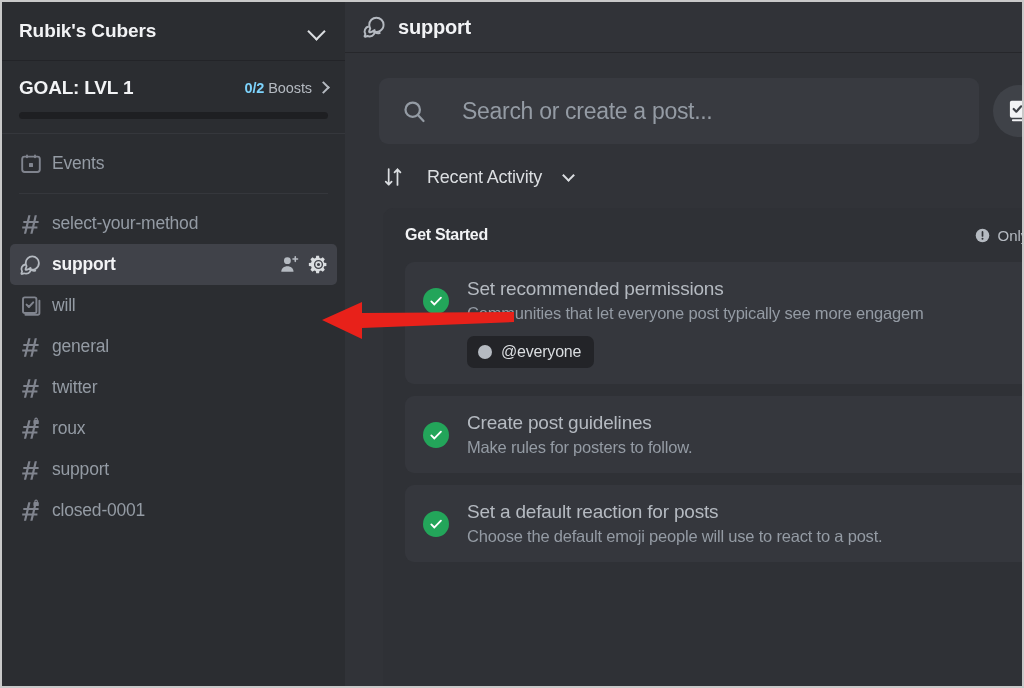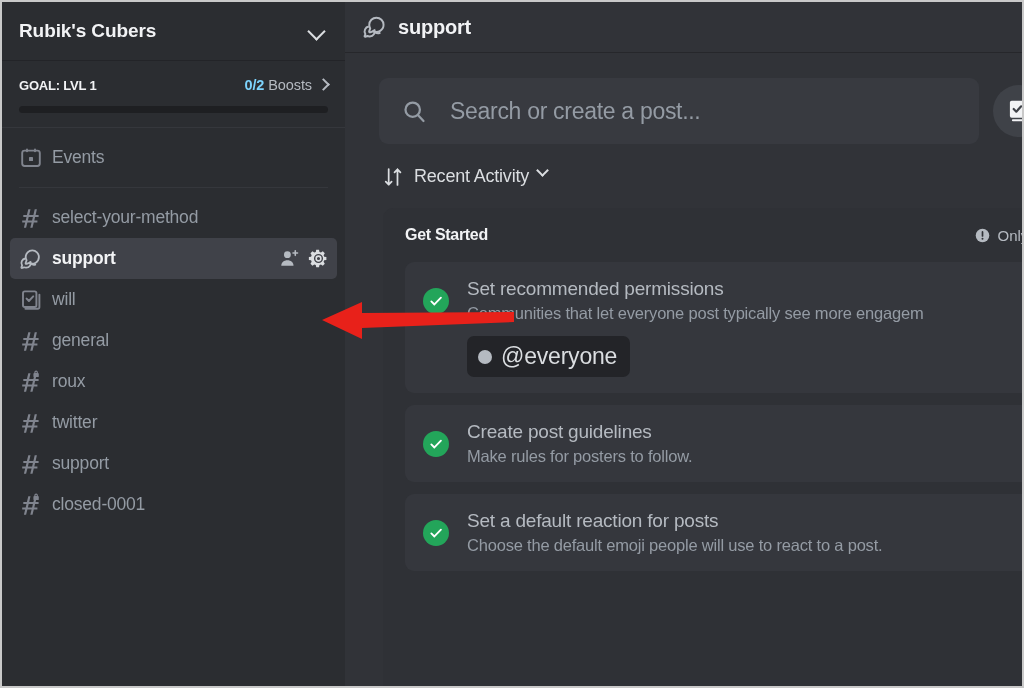--- a/index.html
+++ b/index.html
@@ -80,7 +80,7 @@
   }
   .boost-goal {
     color: #f2f3f5;
-    font-size: 13px;
+    font-size: 19px;
     font-weight: bold;
     letter-spacing: -0.2px;
   }

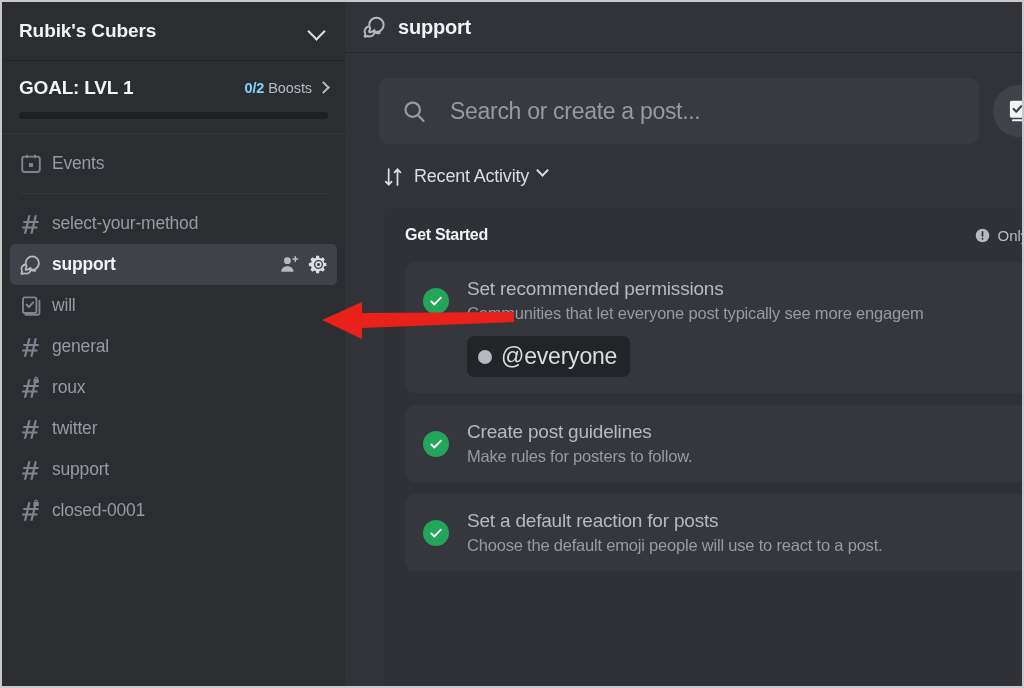--- a/index.html
+++ b/index.html
@@ -202,7 +202,7 @@
     display: flex;
     align-items: center;
     padding: 0 22px;
-    gap: 22px;
+    gap: 34px;
     cursor: text;
   }
   .search-placeholder {

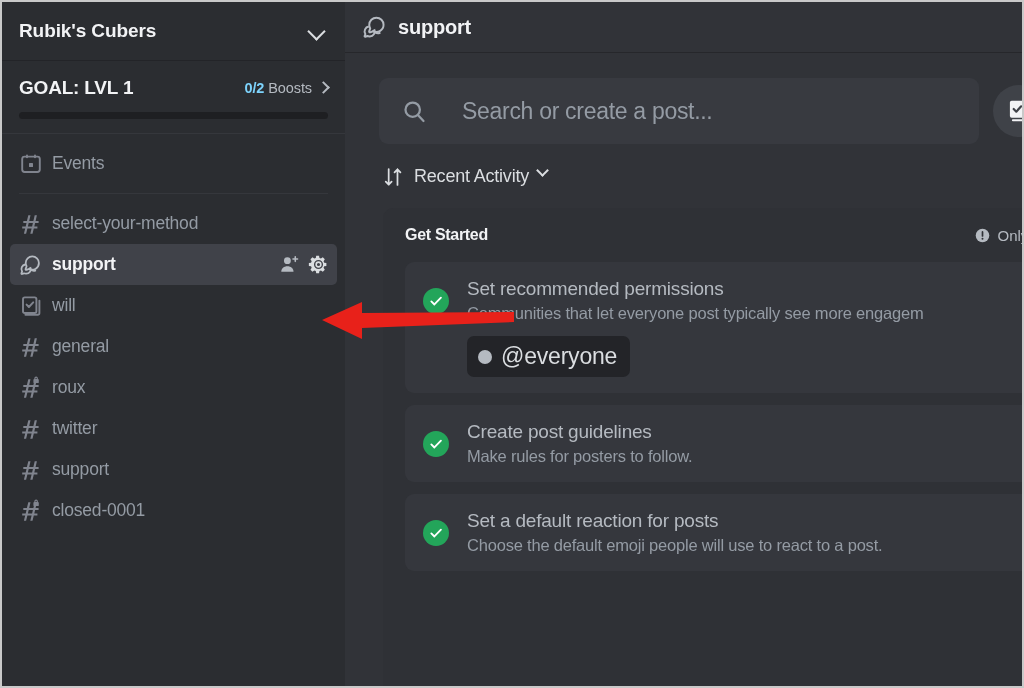--- a/index.html
+++ b/index.html
@@ -224,7 +224,8 @@
 
   .sort-row {
     display: flex;
-    gap: 9px;
+    align-items: center;
+    gap: 22px;
     margin: 22px 0 12px 4px;
     cursor: pointer;
     width: fit-content;

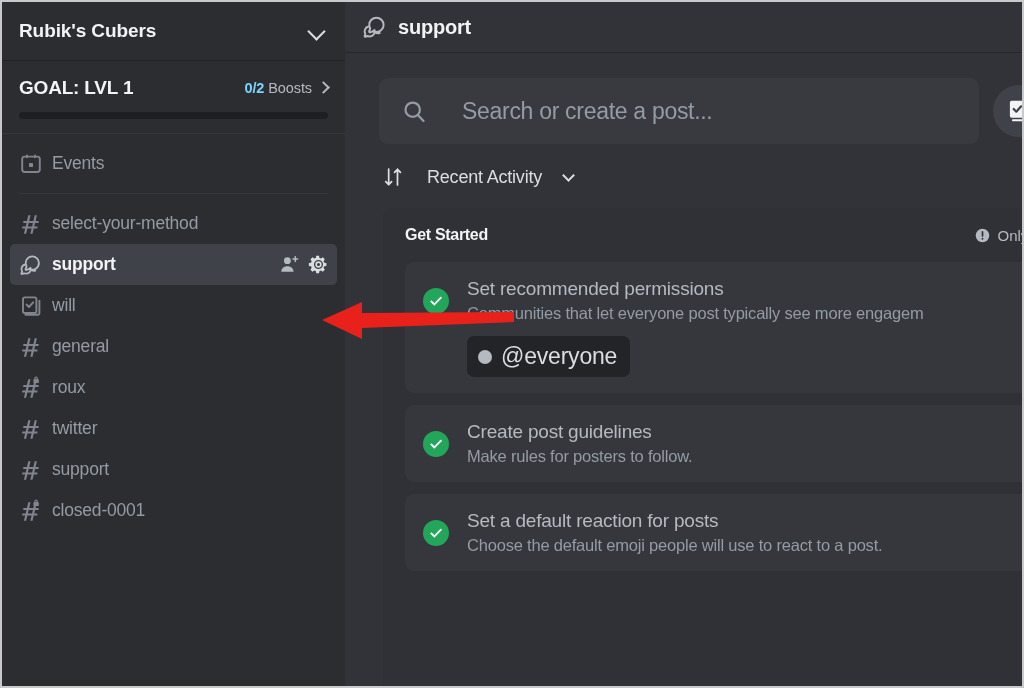--- a/index.html
+++ b/index.html
@@ -328,7 +328,7 @@
   }
   .role-name {
     color: #dbdee1;
-    font-size: 23px;
+    font-size: 16px;
     letter-spacing: -0.2px;
   }
 

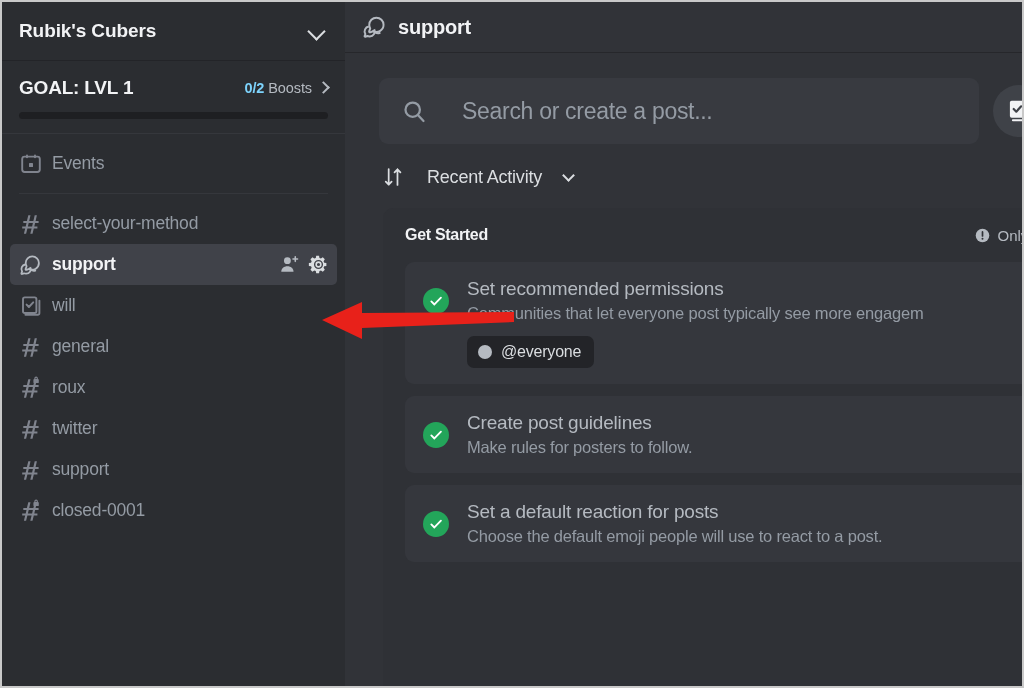--- a/index.html
+++ b/index.html
@@ -425,19 +425,19 @@
       <div class="chan">
         <svg class="ic" viewBox="0 0 24 24">
           <path d="M9.3 3.3 7.9 9H4.3v2.1h3.2l-.8 3.4H3.2v2.1h3l-1.3 5.1h2.2l1.3-5.1h4.2l-1.3 5.1h2.2l1.3-5.1h3.6v-2.1h-3.1l.8-3.4h3.5V9h-3l1.3-5.7h-2.2L14.4 9h-4.2l1.3-5.7zM9.7 11.1h4.2l-.8 3.4H8.9z" fill="#80848e"></path>
+        </svg>
+        <span class="label">twitter</span>
+      </div>
+
+      <div class="chan">
+        <svg class="ic" viewBox="0 0 24 24">
+          <path d="M9.3 3.3 7.9 9H4.3v2.1h3.2l-.8 3.4H3.2v2.1h3l-1.3 5.1h2.2l1.3-5.1h4.2l-1.3 5.1h2.2l1.3-5.1h3.6v-2.1h-3.1l.8-3.4h3.5V9h-3l1.3-5.7h-2.2L14.4 9h-4.2l1.3-5.7zM9.7 11.1h4.2l-.8 3.4H8.9z" fill="#80848e"></path>
           <g>
             <rect x="14.4" y="3" width="5.4" height="4.1" rx="0.9" fill="#80848e"></rect>
             <path d="M15.9 3.3V2.4a1.2 1.2 0 0 1 2.4 0v.9" fill="none" stroke="#80848e" stroke-width="1.2"></path>
           </g>
         </svg>
         <span class="label">roux</span>
-      </div>
-
-      <div class="chan">
-        <svg class="ic" viewBox="0 0 24 24">
-          <path d="M9.3 3.3 7.9 9H4.3v2.1h3.2l-.8 3.4H3.2v2.1h3l-1.3 5.1h2.2l1.3-5.1h4.2l-1.3 5.1h2.2l1.3-5.1h3.6v-2.1h-3.1l.8-3.4h3.5V9h-3l1.3-5.7h-2.2L14.4 9h-4.2l1.3-5.7zM9.7 11.1h4.2l-.8 3.4H8.9z" fill="#80848e"></path>
-        </svg>
-        <span class="label">twitter</span>
       </div>
 
       <div class="chan">

